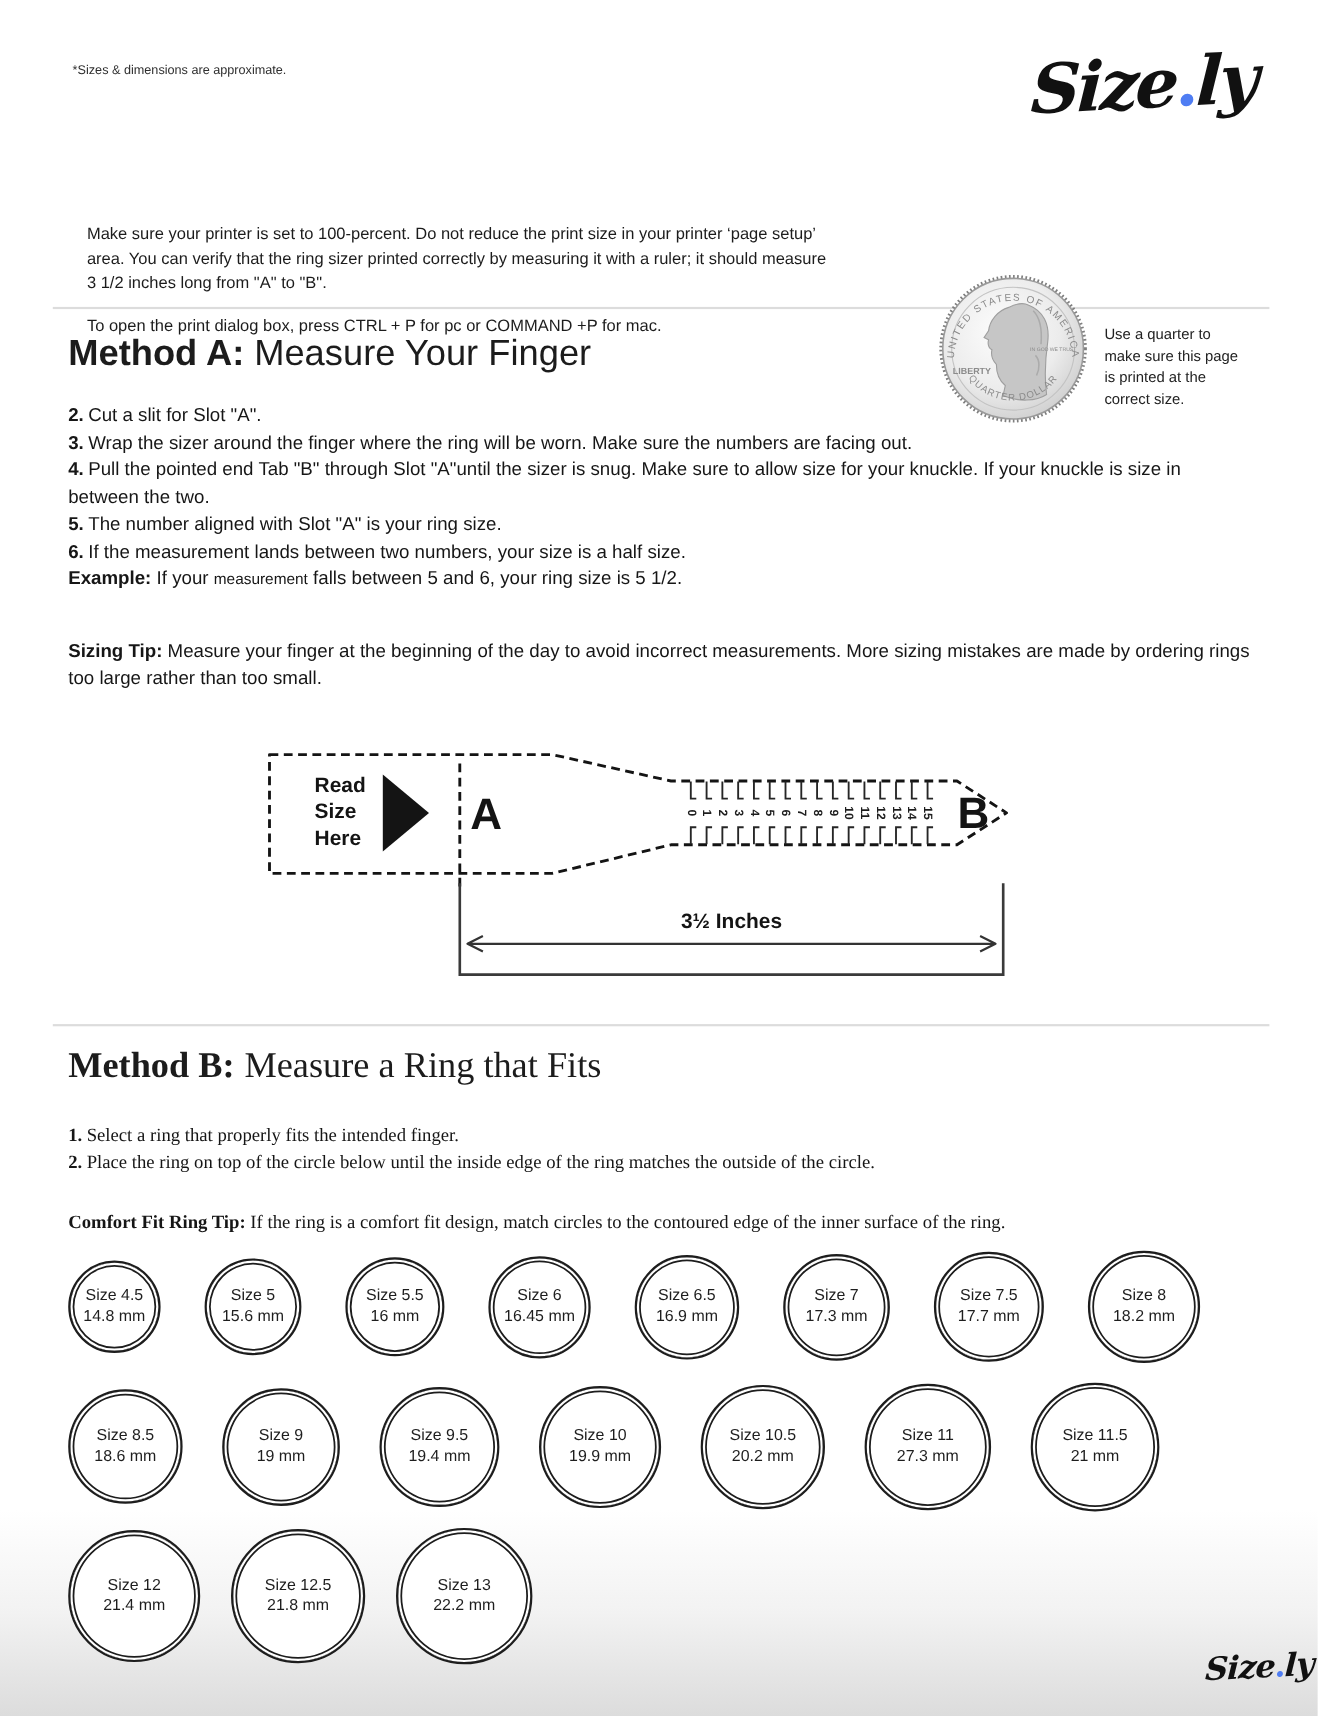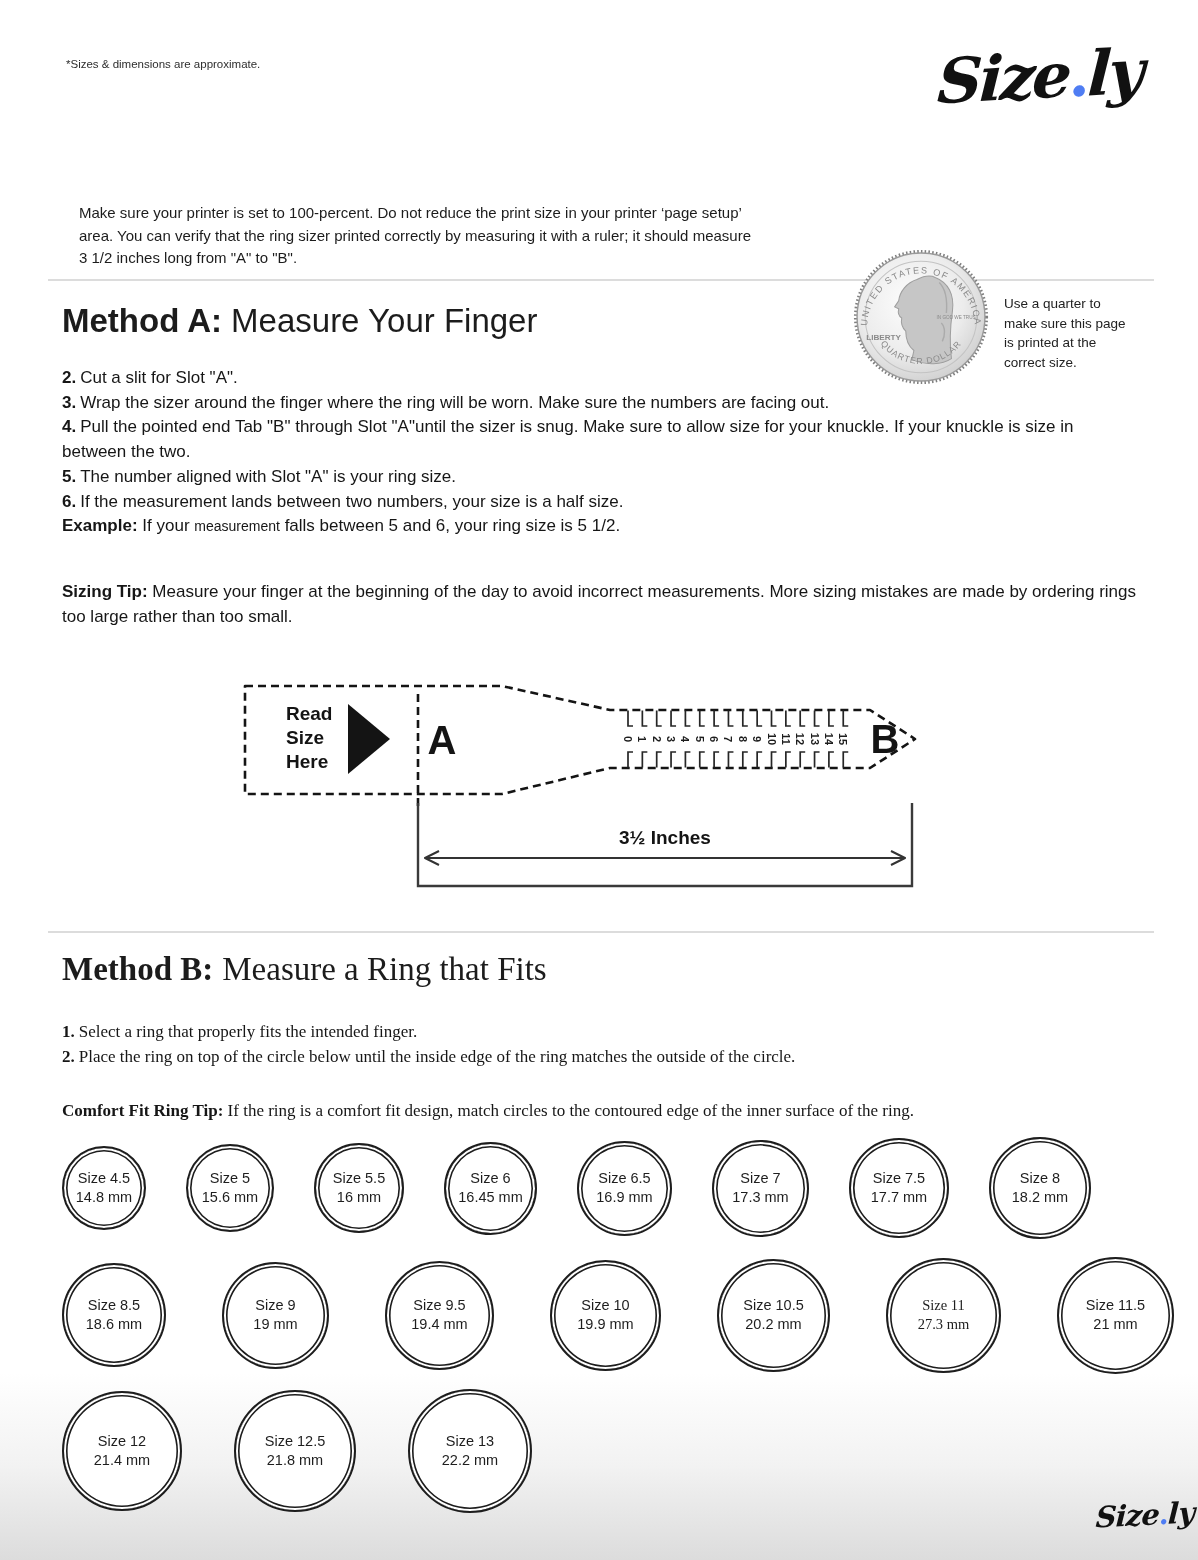--- a/index.html
+++ b/index.html
@@ -80,6 +80,7 @@
 
   <div class="intro">
     <p>Make sure your printer is set to 100-percent.  Do not reduce the print size in your printer ‘page setup’ area. You can verify that the ring sizer printed correctly by measuring it with a ruler; it should measure 3 1/2 inches long from "A" to "B".</p>
+    <p>To open the print dialog box, press CTRL + P for pc or COMMAND +P for mac.</p>
   </div>
 
   <div class="divider divider-1"></div>

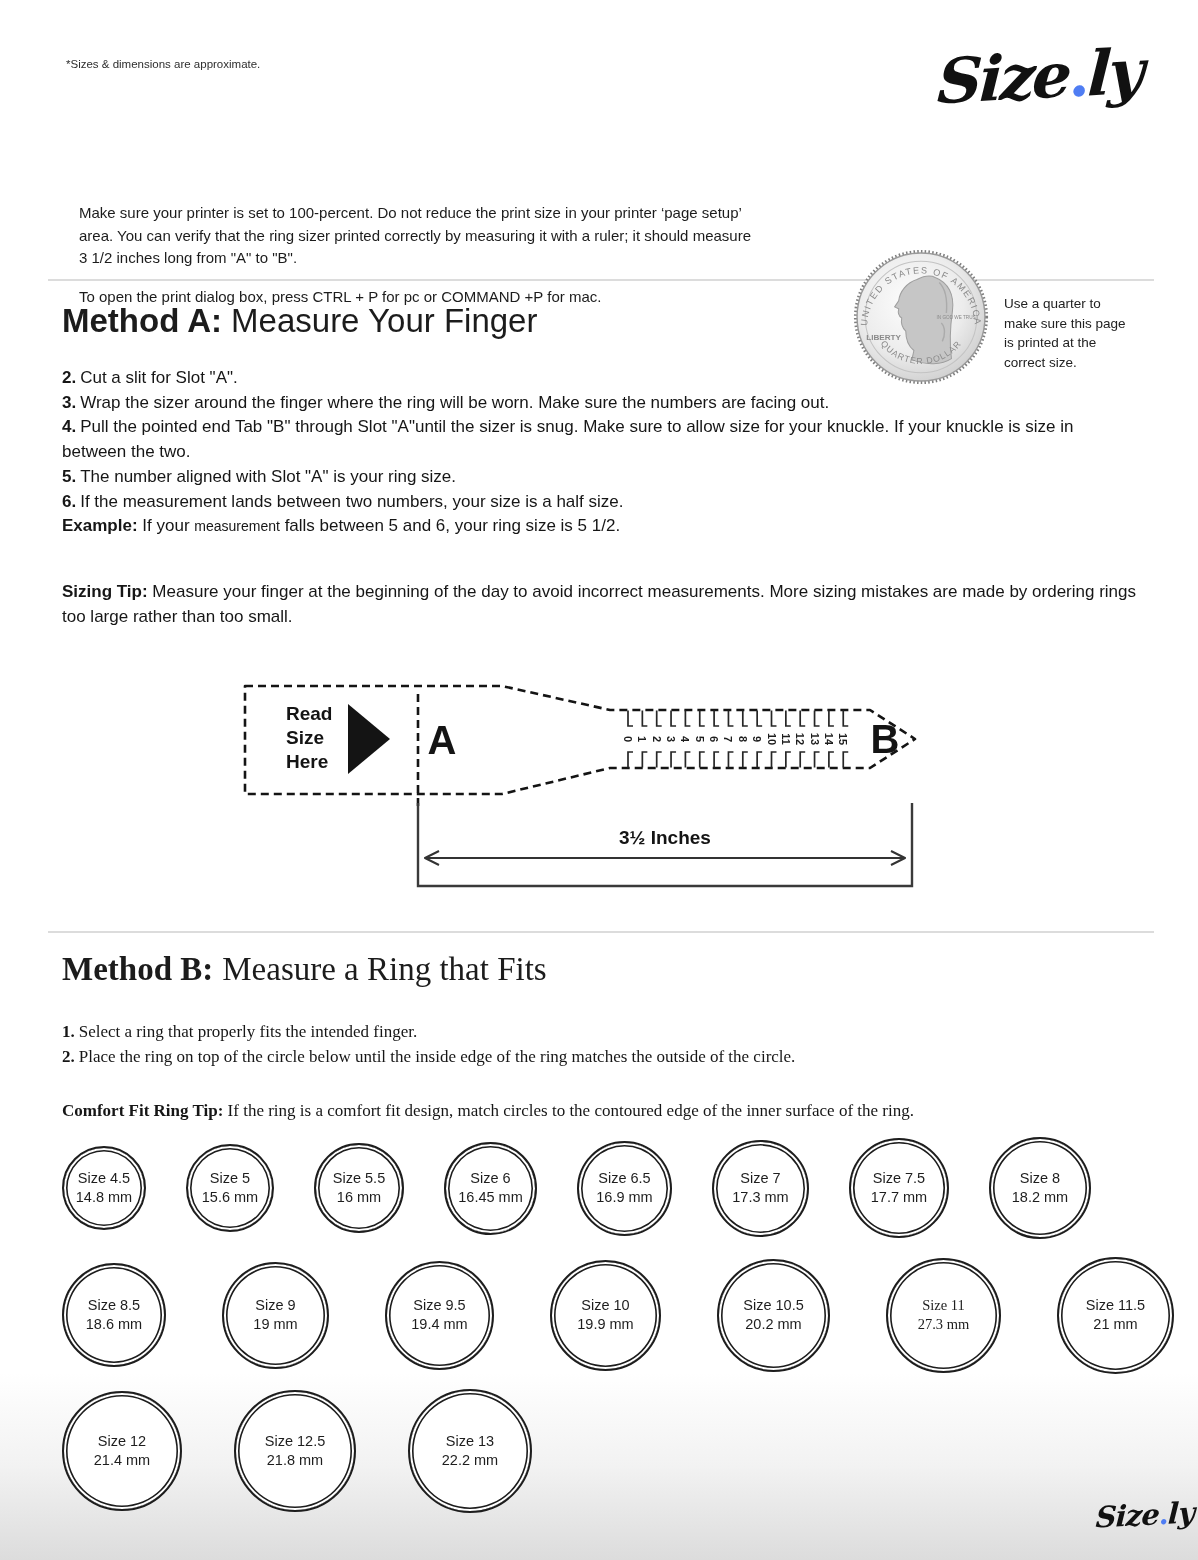--- a/index.html
+++ b/index.html
@@ -57,7 +57,7 @@
   .circles{position:absolute;left:62px;top:1136px;}
   .circle-row{display:flex;align-items:center;}
   .circle-row.row0{gap:40px;height:104px;}
-  .circle-row.row1{gap:56px;height:122px;margin-top:14px;}
+  .circle-row.row1{gap:36px;height:122px;margin-top:14px;}
   .circle-row.row2{gap:52px;height:126px;margin-top:12px;}
   .ring-circle{
     flex:0 0 auto;border-radius:50%;background:#fff;

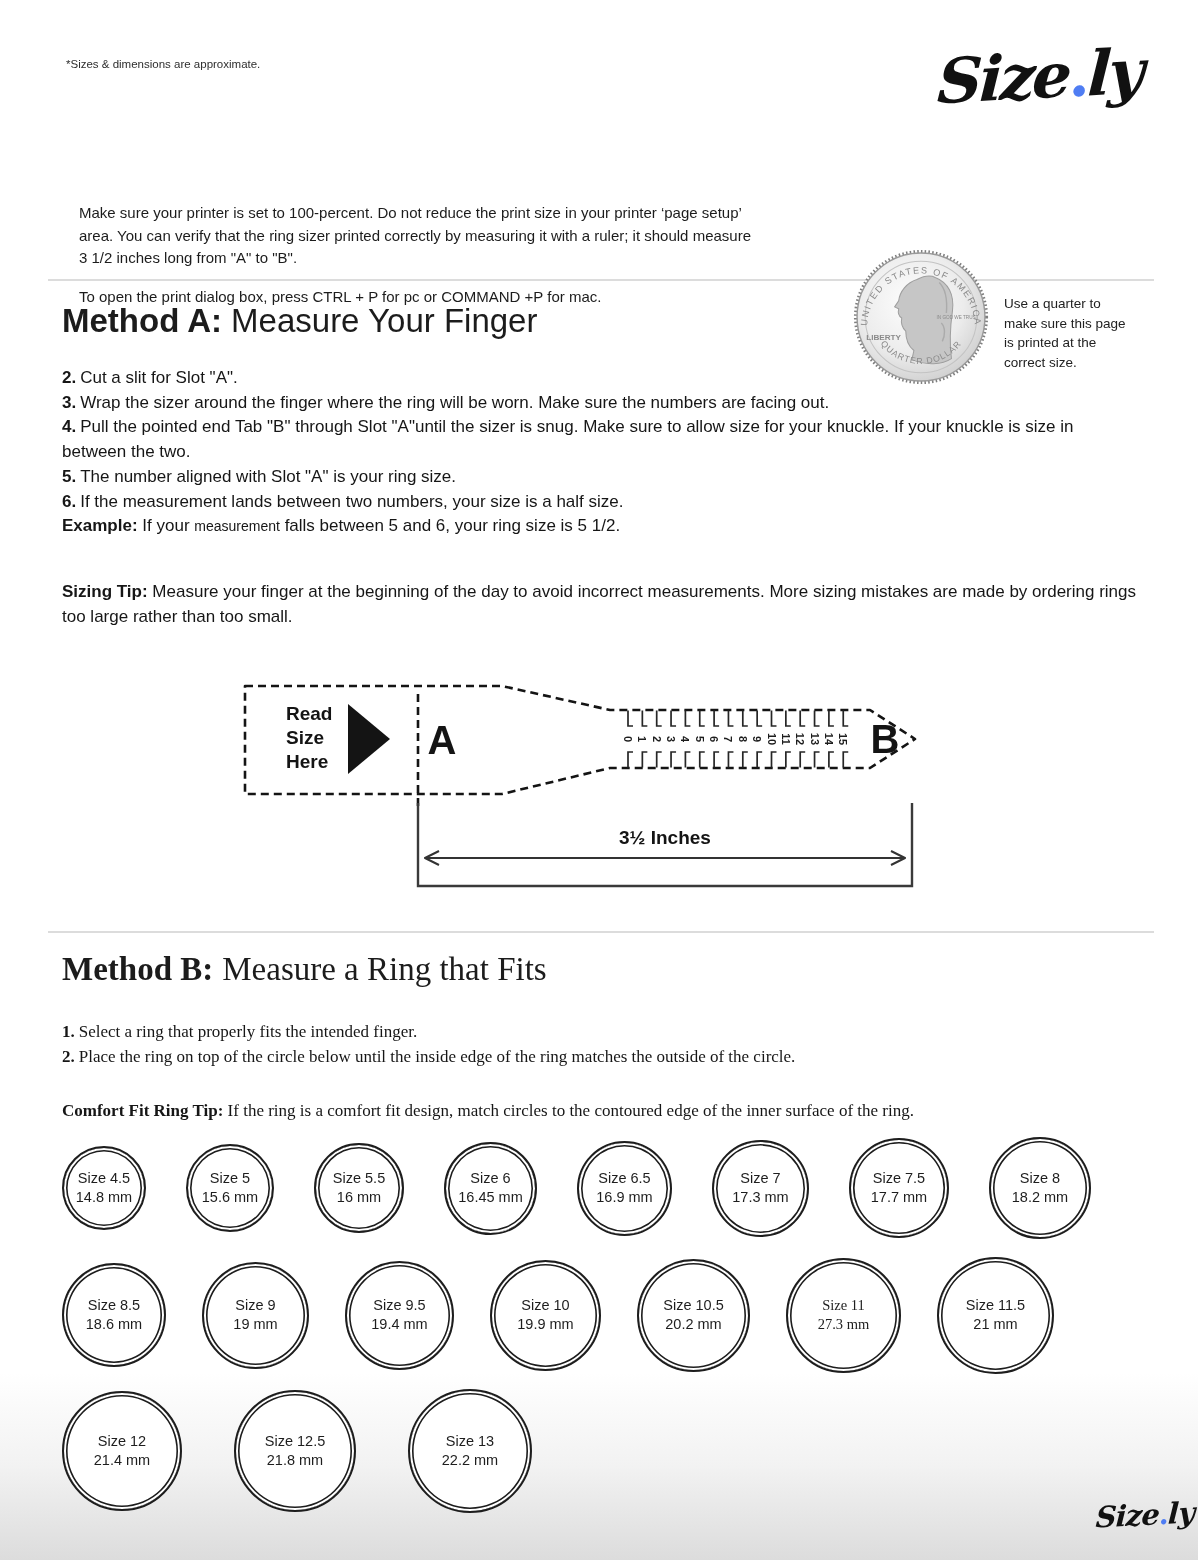--- a/index.html
+++ b/index.html
@@ -285,7 +285,7 @@
             <div class="circle-mm">20.2 mm</div>
           </div>
         </div>
-        <div class="ring-circle" style="width: 111px; height: 111px; font-family: Liberation Serif, serif;">
+        <div class="ring-circle" style="width: 111px; height: 111px;">
           <div class="circle-text">
             <div class="circle-size">Size 11</div>
             <div class="circle-mm">27.3 mm</div>

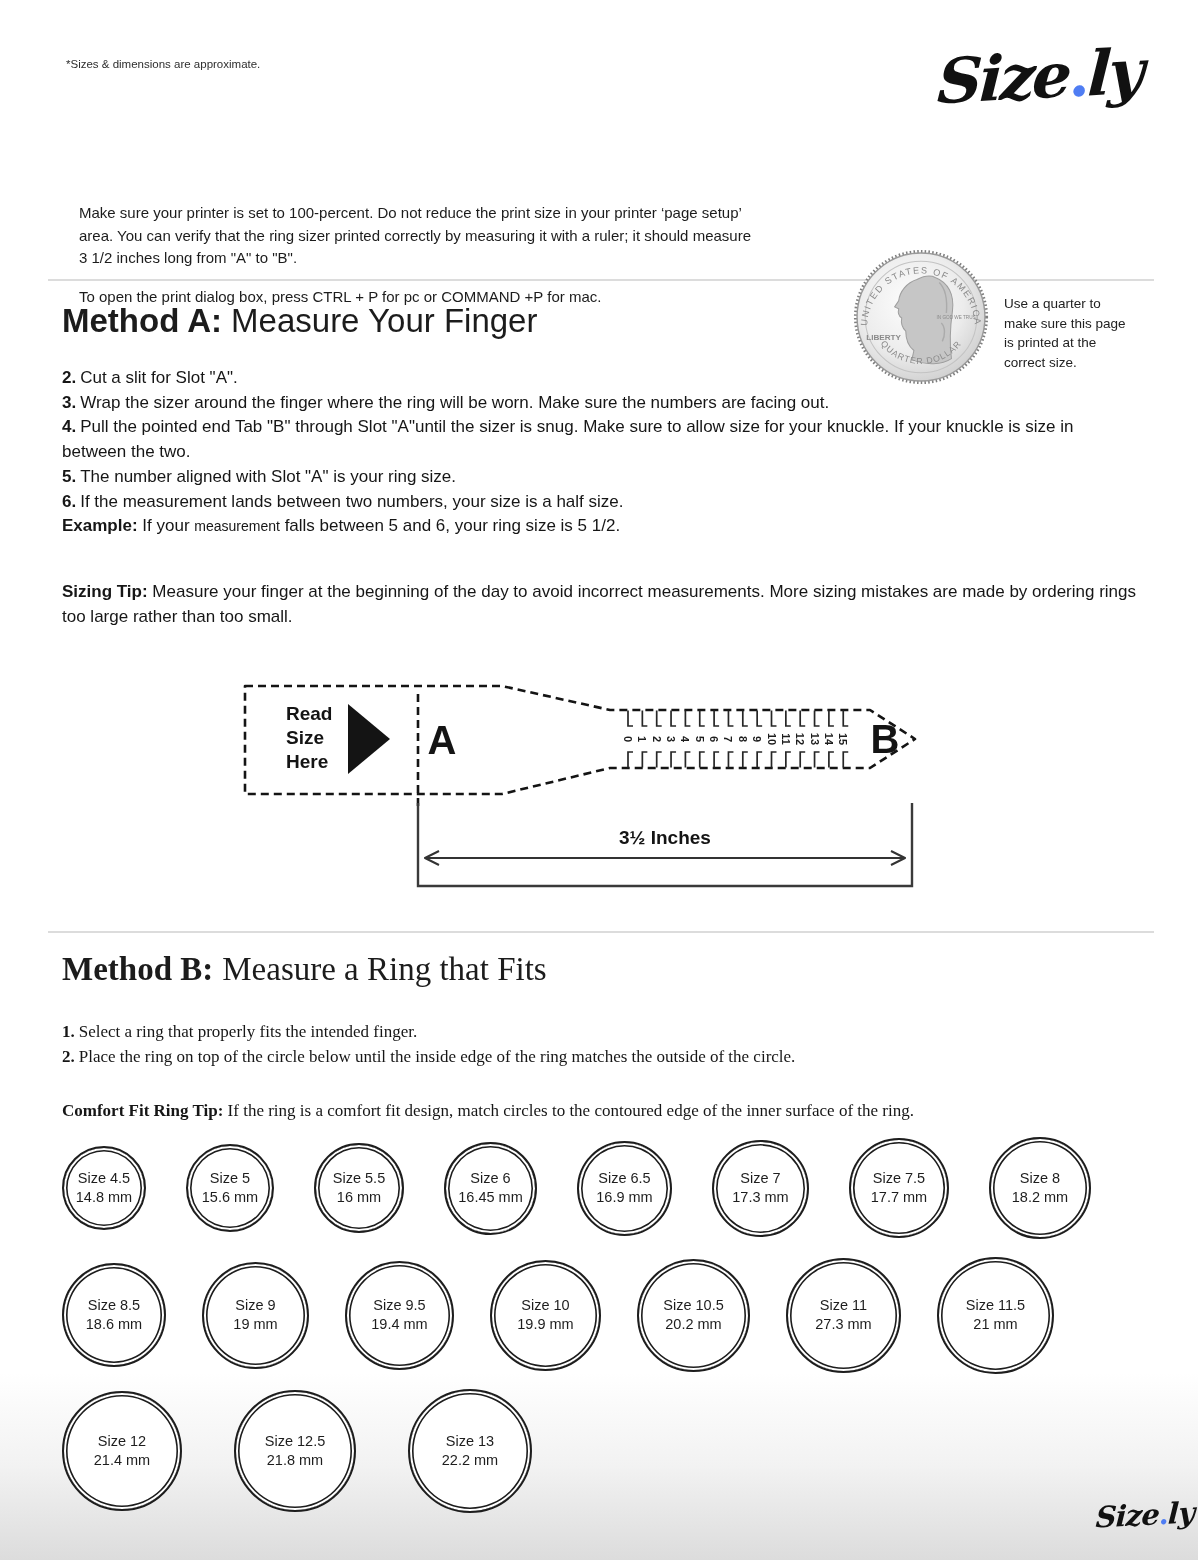--- a/index.html
+++ b/index.html
@@ -58,7 +58,7 @@
   .circle-row{display:flex;align-items:center;}
   .circle-row.row0{gap:40px;height:104px;}
   .circle-row.row1{gap:36px;height:122px;margin-top:14px;}
-  .circle-row.row2{gap:52px;height:126px;margin-top:12px;}
+  .circle-row.row2{gap:28px;height:126px;margin-top:12px;}
   .ring-circle{
     flex:0 0 auto;border-radius:50%;background:#fff;
     border:2px solid #1d1d1d;

